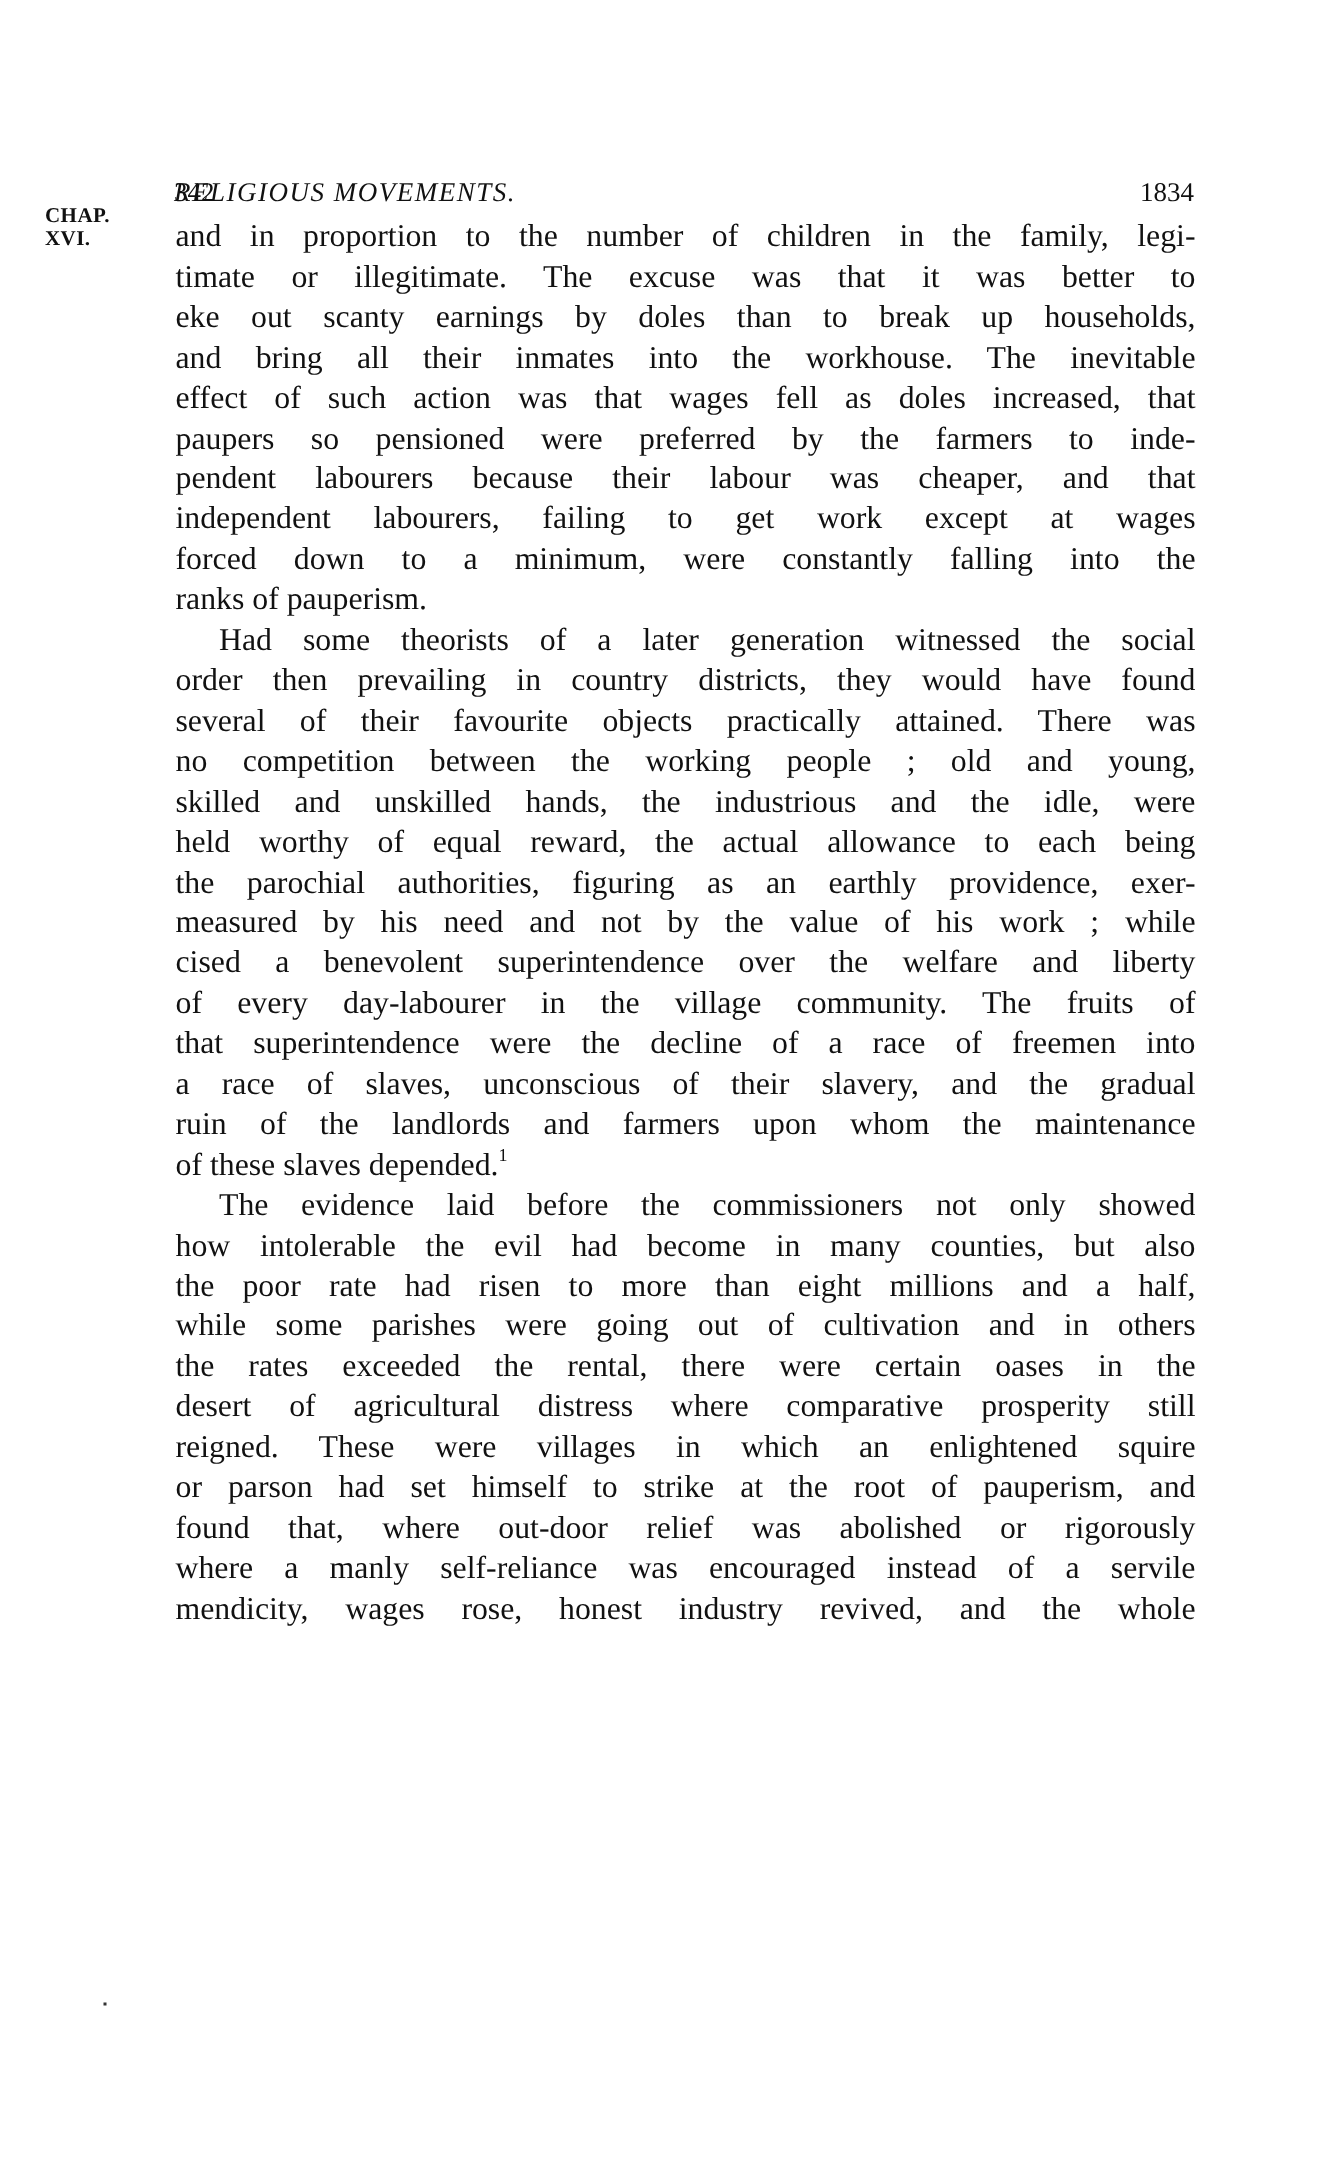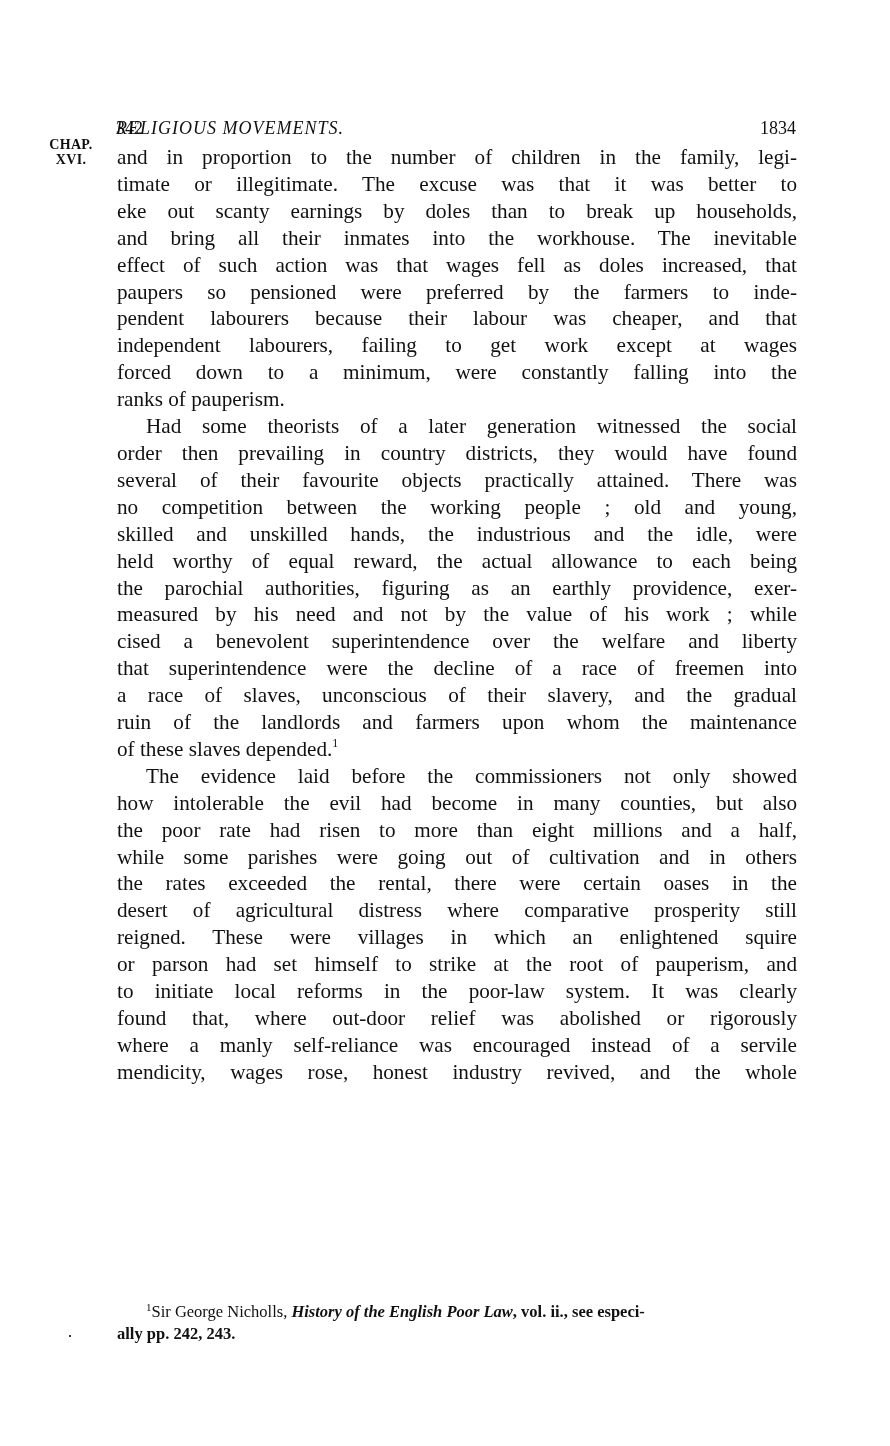--- a/index.html
+++ b/index.html
@@ -56,7 +56,6 @@
       width: 82px;
       font-size: 14px;
       line-height: 15px;
-      text-align: center;
       font-weight: bold;
       letter-spacing: 0.3px;
     }

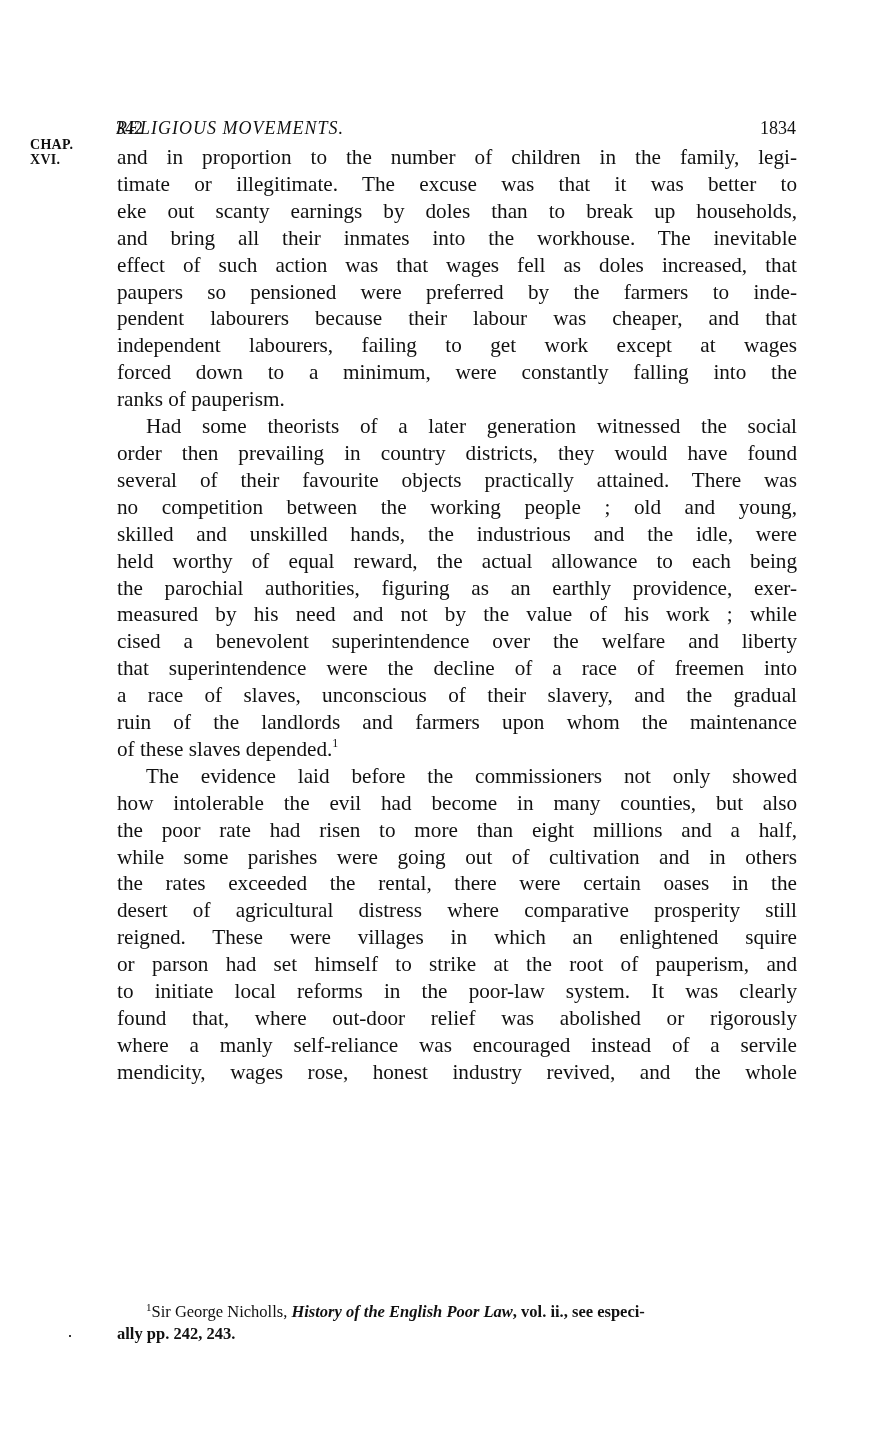--- a/index.html
+++ b/index.html
@@ -158,6 +158,7 @@
     <span class="line">the parochial authorities, figuring as an earthly providence, exer-</span>
     <span class="line">measured by his need and not by the value of his work ; while</span>
     <span class="line">cised a benevolent superintendence over the welfare and liberty</span>
+    <span class="line">of every day-labourer in the village community.  The fruits of</span>
     <span class="line">that superintendence were the decline of a race of freemen into</span>
     <span class="line">a race of slaves, unconscious of their slavery, and the gradual</span>
     <span class="line">ruin of the landlords and farmers upon whom the maintenance</span>

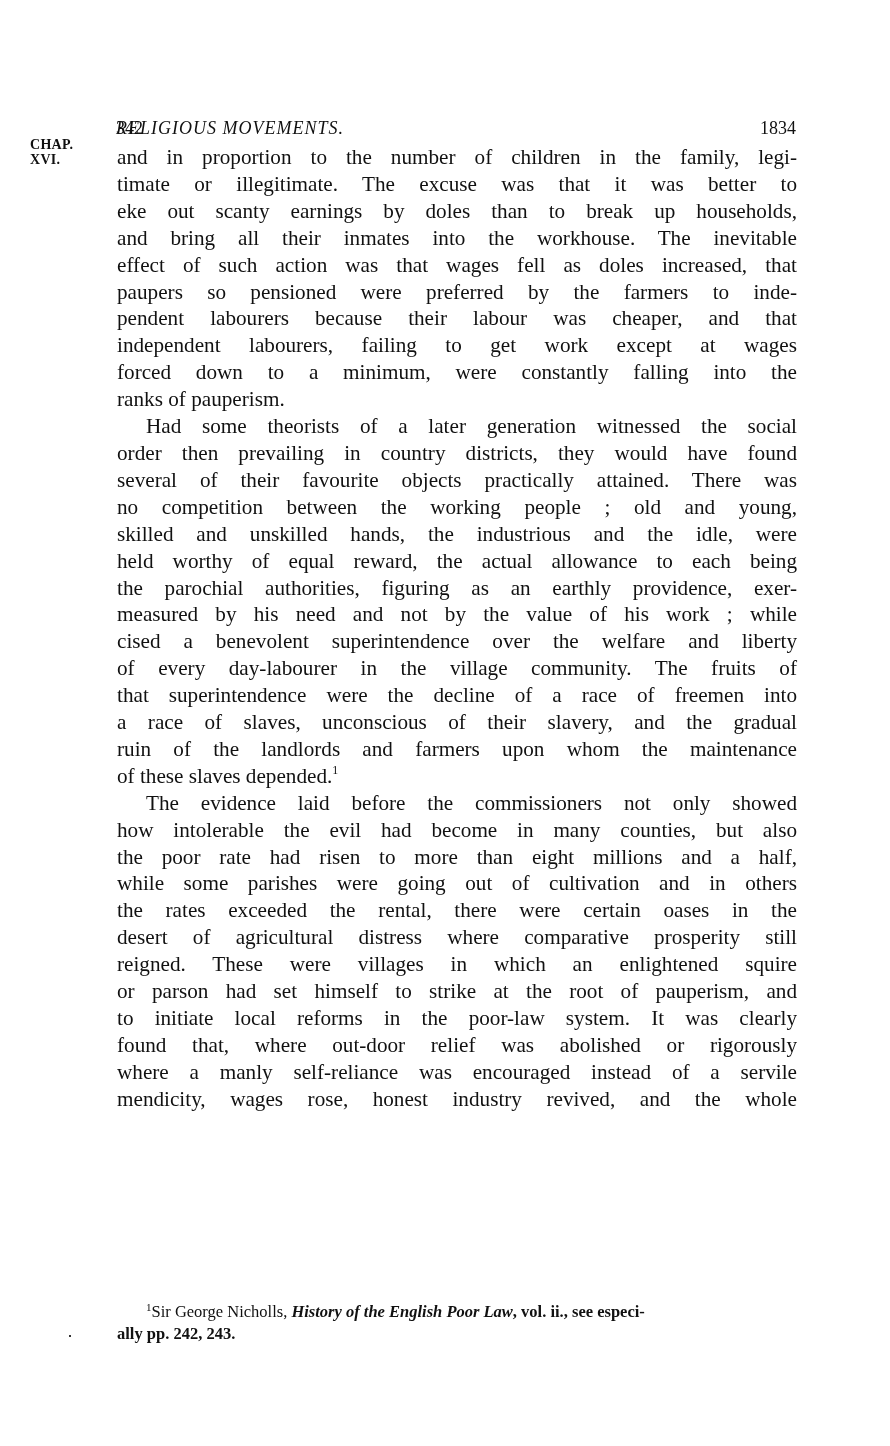--- a/index.html
+++ b/index.html
@@ -171,7 +171,6 @@
     <span class="line">desert of agricultural distress where comparative prosperity still</span>
     <span class="line">reigned.  These were villages in which an enlightened squire</span>
     <span class="line">or parson had set himself to strike at the root of pauperism, and</span>
-    <span class="line">to initiate local reforms in the poor-law system.  It was clearly</span>
     <span class="line">found that, where out-door relief was abolished or rigorously</span>
     <span class="line">where a manly self-reliance was encouraged instead of a servile</span>
     <span class="line">mendicity, wages rose, honest industry revived, and the whole</span>

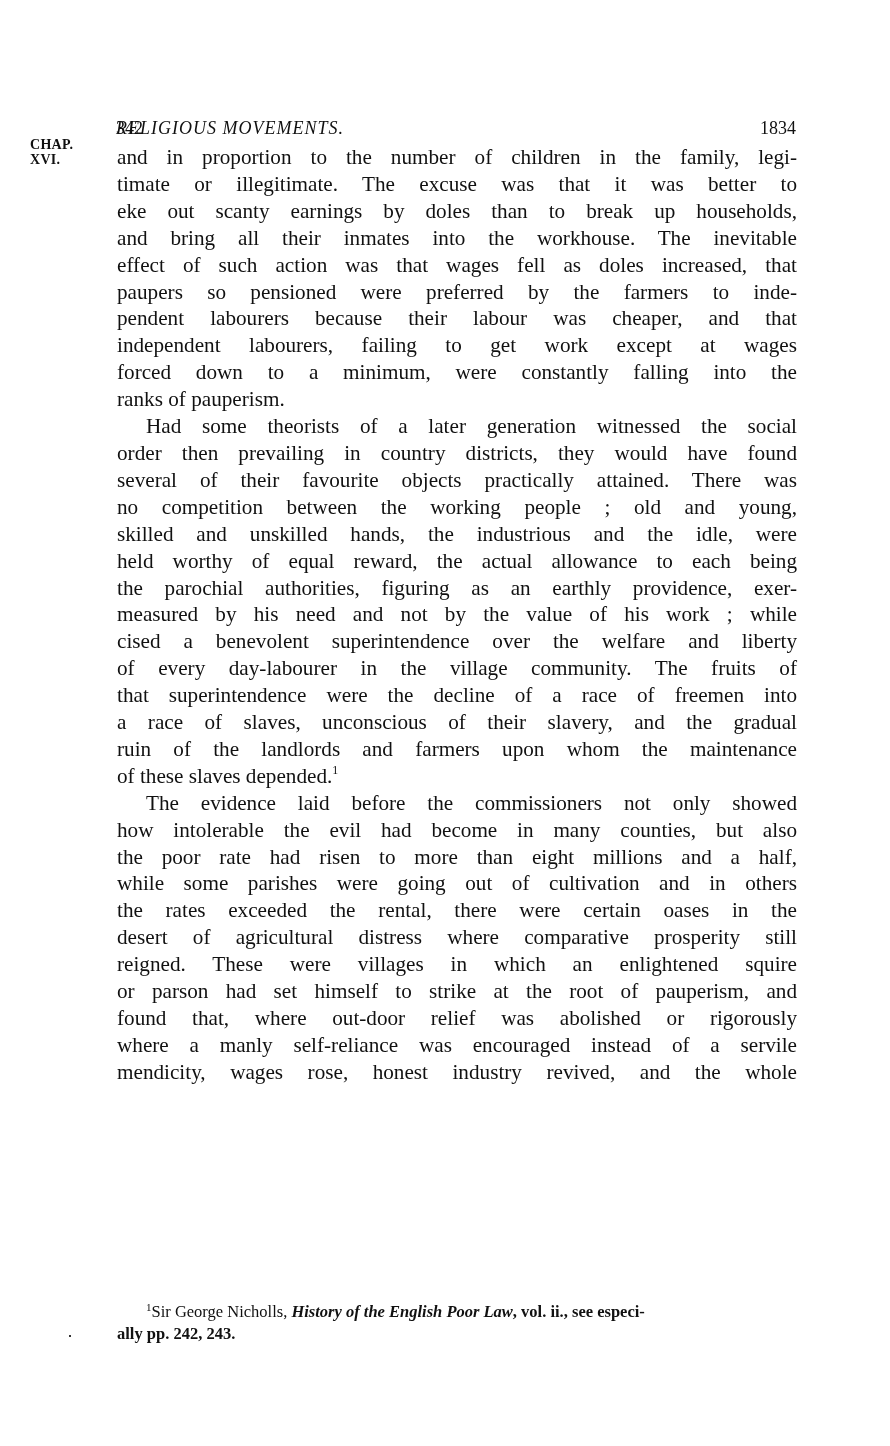--- a/index.html
+++ b/index.html
@@ -176,10 +176,6 @@
     <span class="line">mendicity, wages rose, honest industry revived, and the whole</span>
   </div>
 
-  <div class="footnote">
-    <span class="line indent"><sup>1</sup><span>Sir George Nicholls, </span><span class="book-title">History of the English Poor Law</span><span class="fn-bold">, vol. ii., see especi-</span></span>
-    <span class="line fn-bold">ally pp. 242, 243.</span>
-  </div>
 
   <div class="speck"></div>
 </div>

